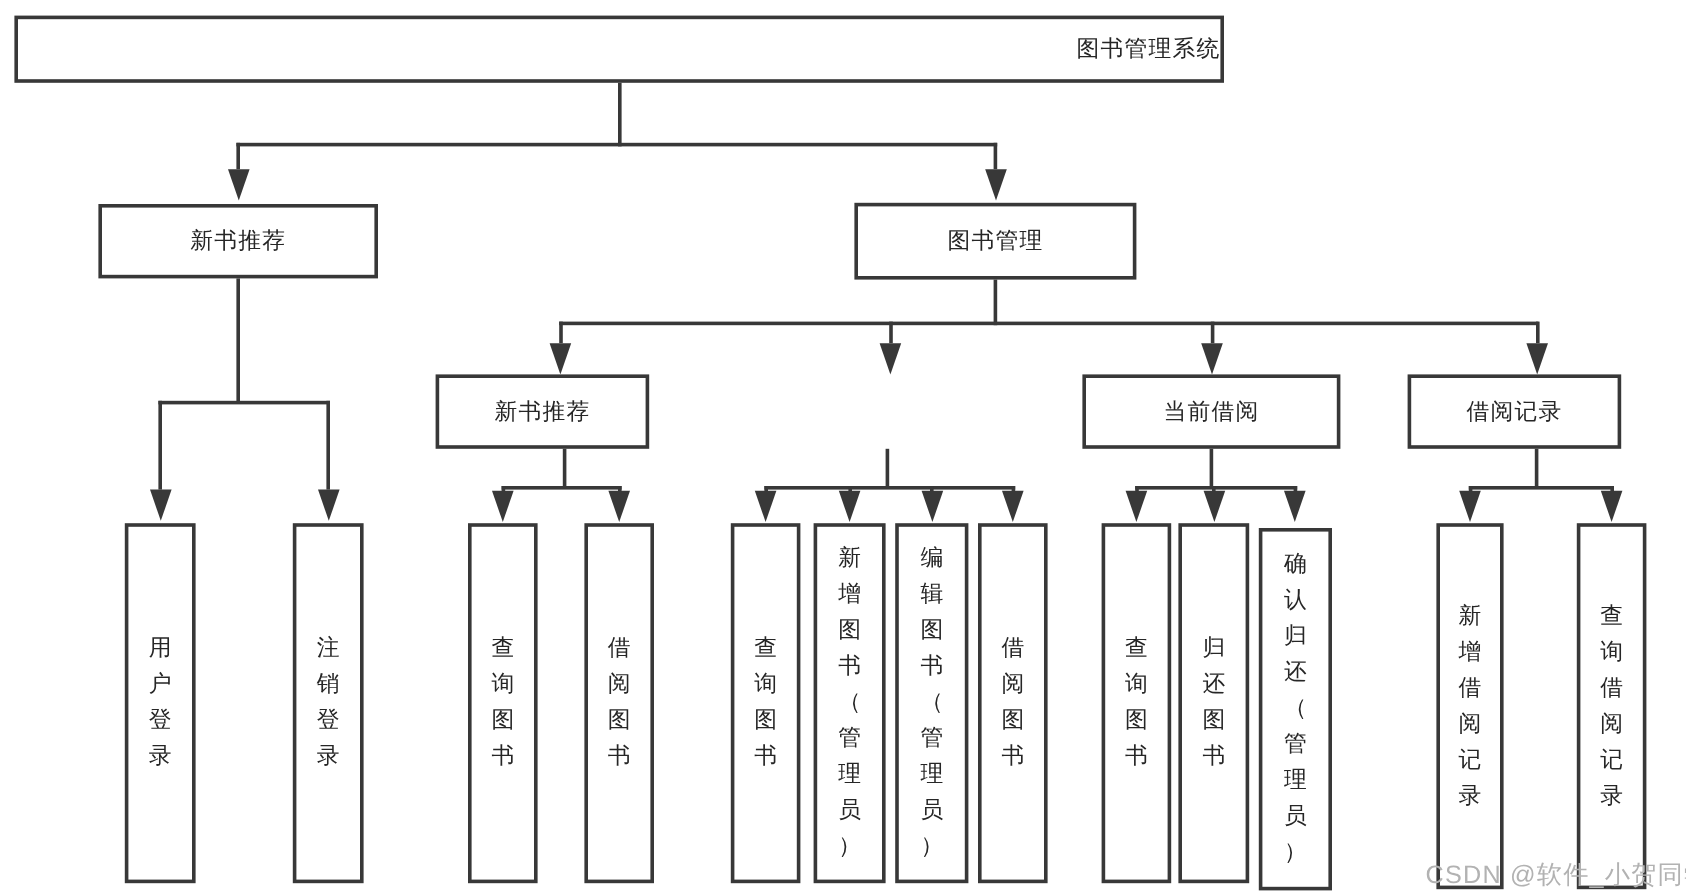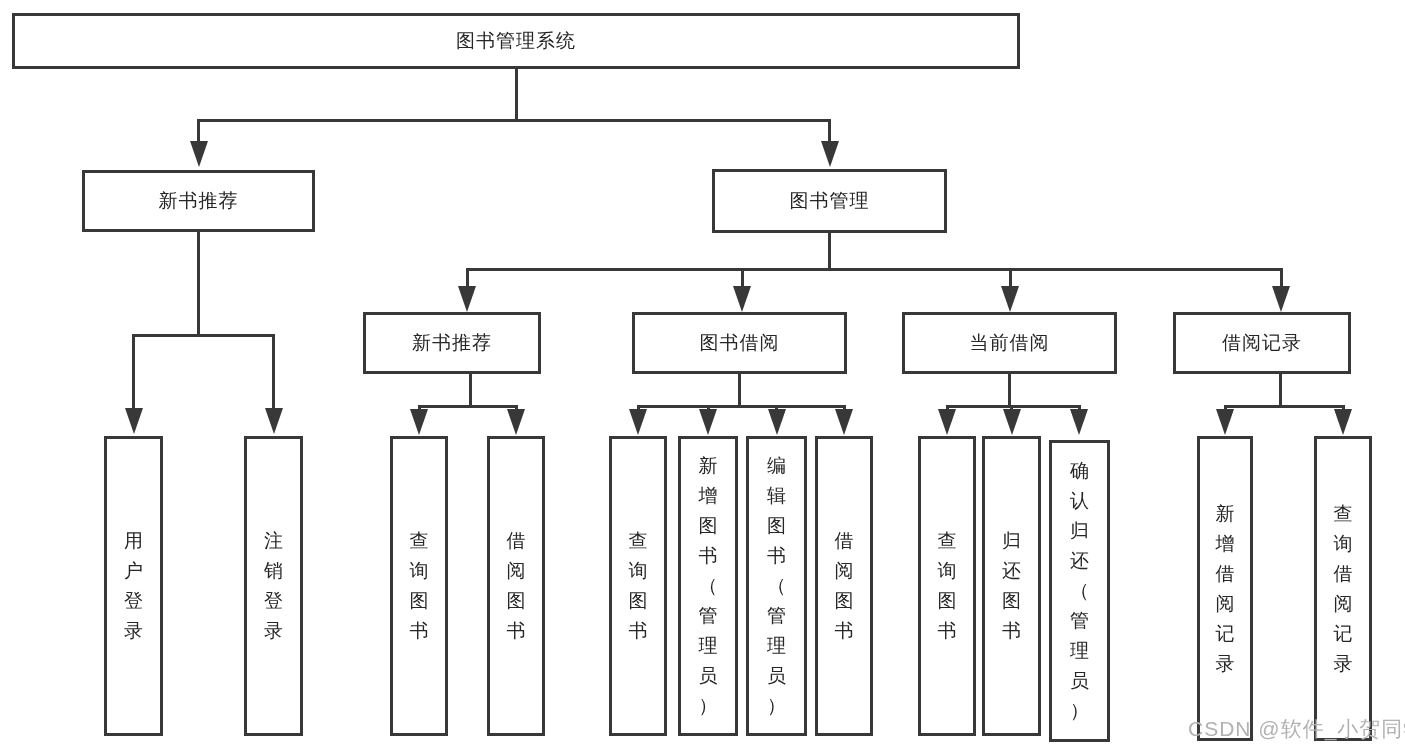--- a/index.html
+++ b/index.html
@@ -33,7 +33,7 @@
 
 <div class="canvas">
 
-  <div class="box" style="left:12px;top:13px;width:1008px;height:56px;">
+  <div class="box" style="left:12px;top:13px;width:1008px;height:56px;justify-content:flex-end;">
     <span>图书管理系统</span>
   </div>
 

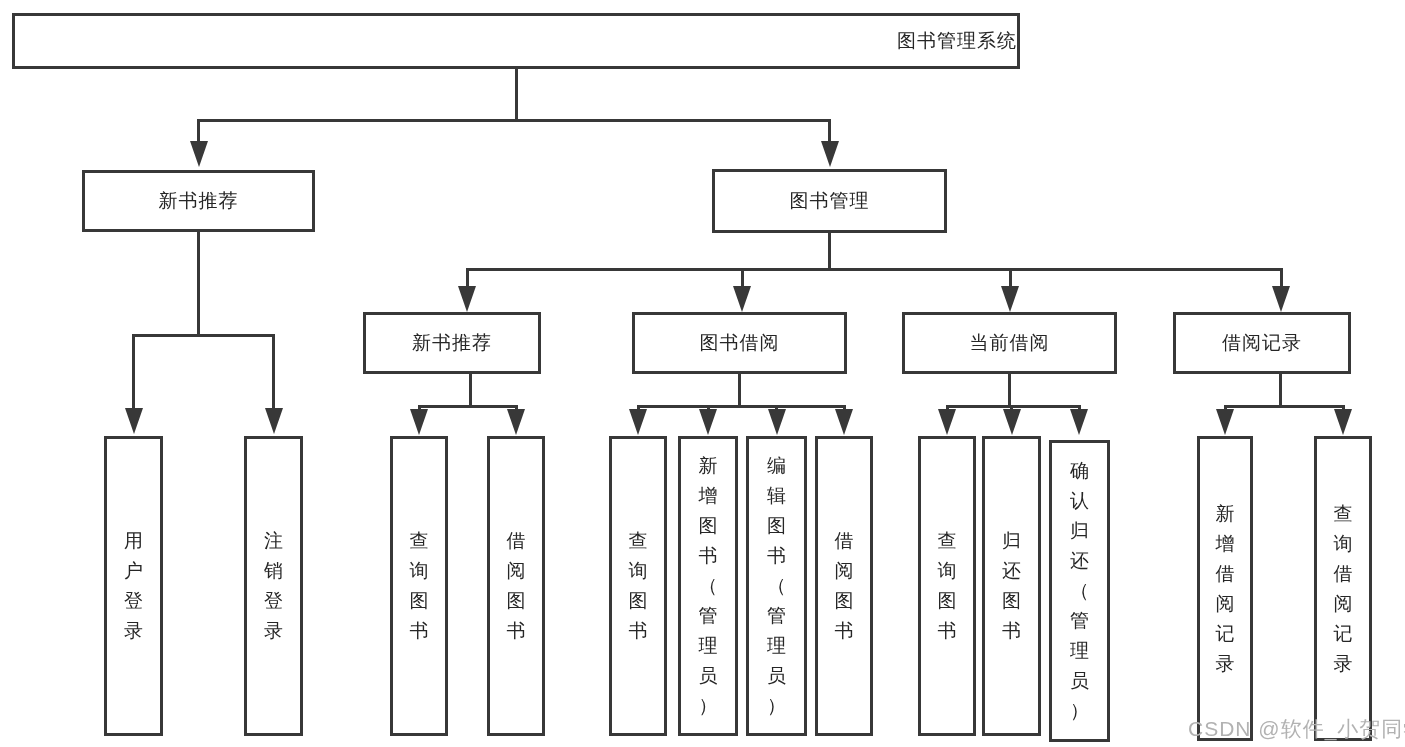--- a/index.html
+++ b/index.html
@@ -72,9 +72,6 @@
   <div class="box" style="left:363px;top:312px;width:178px;height:62px;">
     <span>新书推荐</span>
   </div>
-  <div class="box" style="left:632px;top:312px;width:215px;height:62px;">
-    <span>图书借阅</span>
-  </div>
   <div class="box" style="left:902px;top:312px;width:215px;height:62px;">
     <span>当前借阅</span>
   </div>

